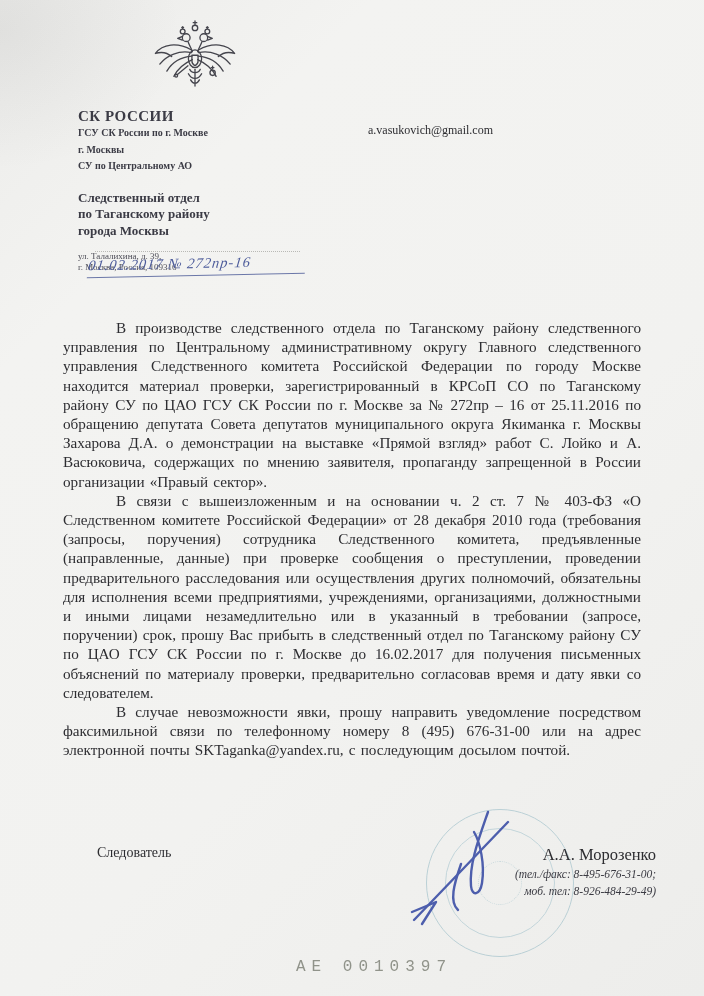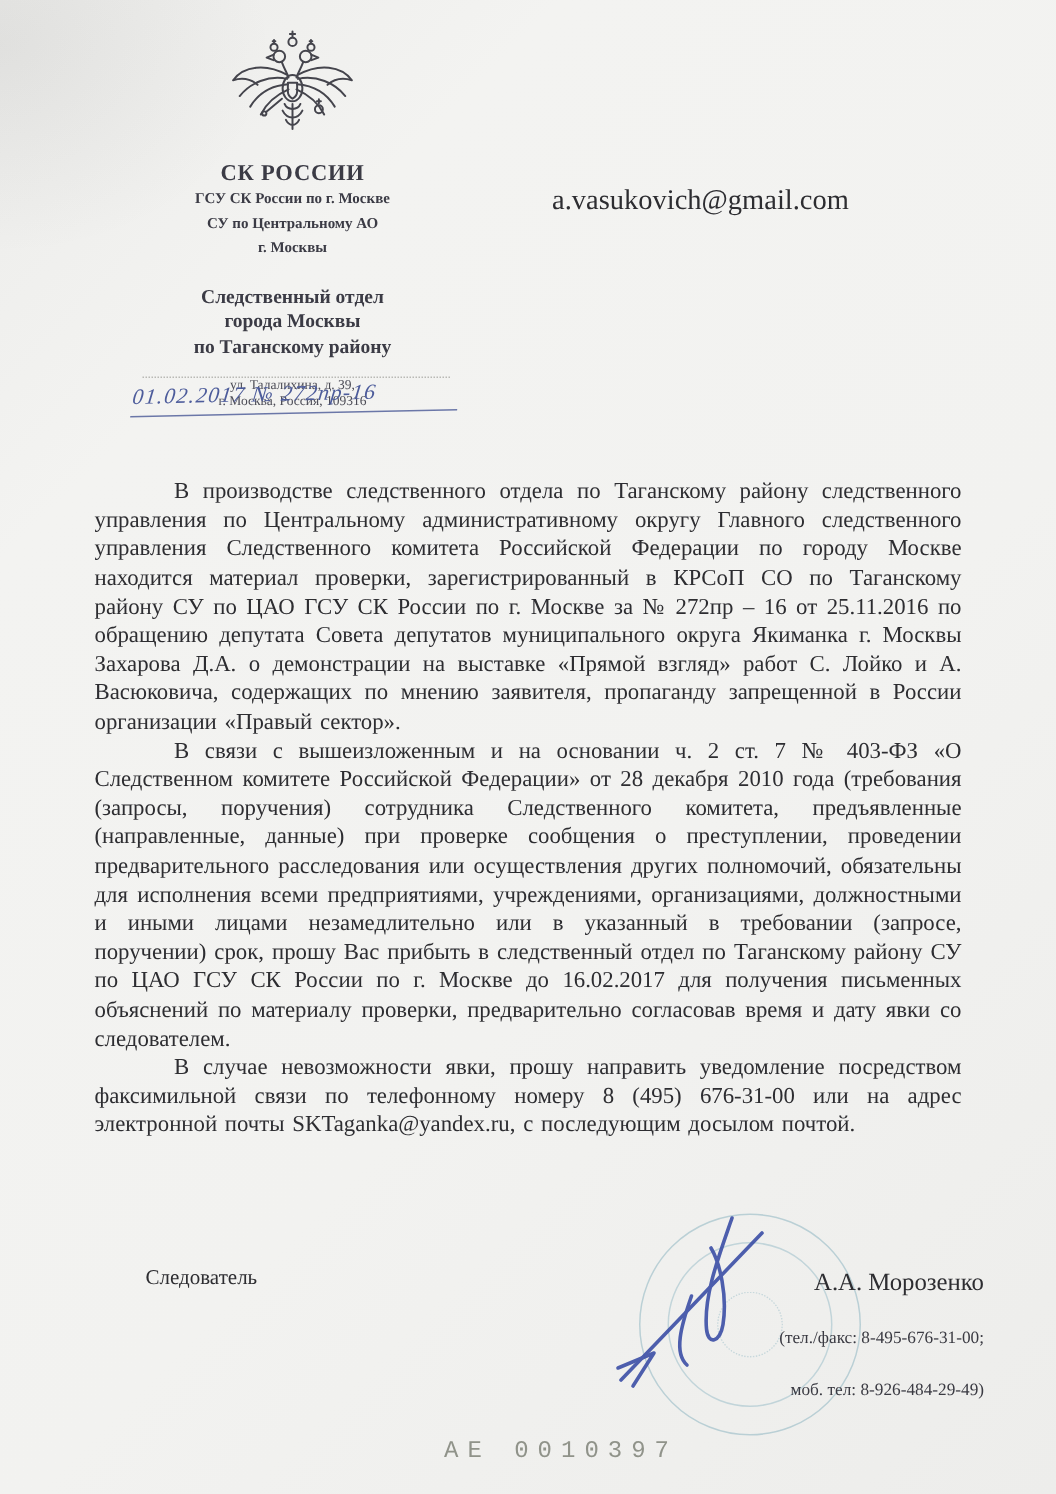--- a/index.html
+++ b/index.html
@@ -18,7 +18,7 @@
   }
 
   
-  .letterhead{position:absolute;left:78px;top:20px;width:234px;text-align:center;color:#3b3b45;}
+  .letterhead{position:absolute;left:78px;top:20px;width:234px;text-align:left;color:#3b3b45;}
   .crest{display:block;margin:0 auto;}
   .org-line-0{font-weight:bold;font-size:15px;letter-spacing:.5px;margin-top:14px;}
   .org-line{font-weight:bold;font-size:10px;line-height:16.5px;}

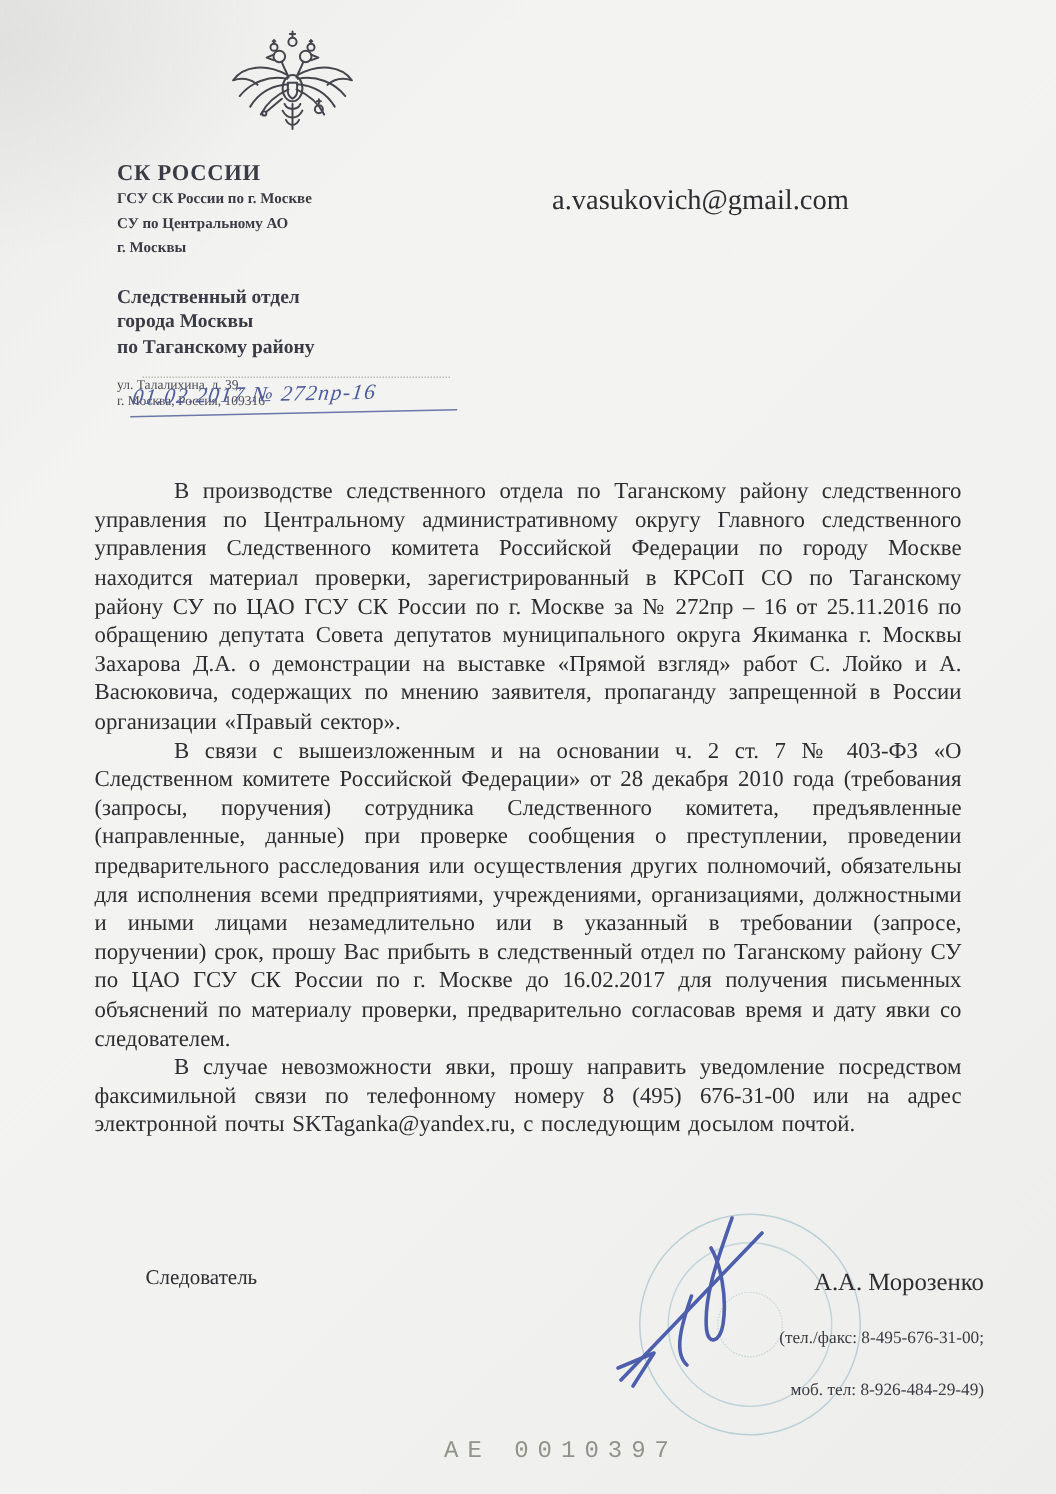--- a/index.html
+++ b/index.html
@@ -38,7 +38,7 @@
   
   .recipient{position:absolute;left:368px;top:98px;}
   .recipient-name{font-size:16.5px;}
-  .recipient-email{font-size:19px;margin-top:25px;}
+  .recipient-email{font-size:12px;margin-top:25px;}
 
   
   .body-text{position:absolute;left:63px;top:318px;width:578px;font-size:15.2px;line-height:19.2px;text-align:justify;word-spacing:.09em;}

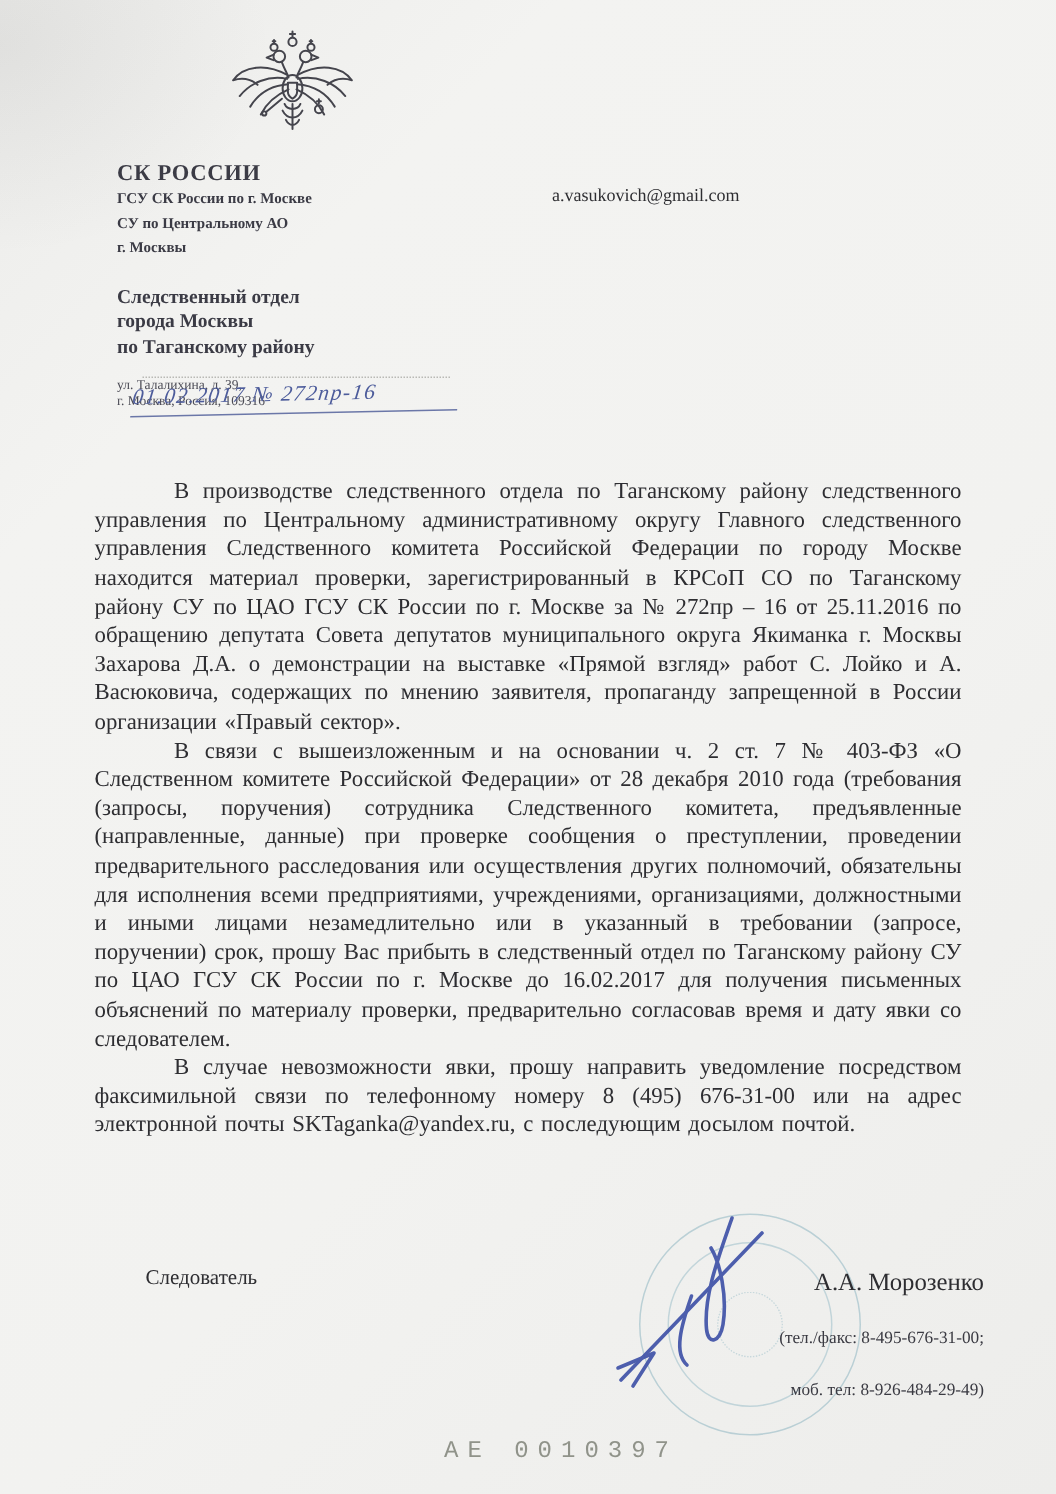--- a/index.html
+++ b/index.html
@@ -113,8 +113,8 @@
 
     <div class="org-line-0">СК РОССИИ</div>
     <div class="org-line">ГСУ СК России по г. Москве</div>
+    <div class="org-line">г. Москвы</div>
     <div class="org-line">СУ по Центральному АО</div>
-    <div class="org-line">г. Москвы</div>
 
     <div class="dept">
       <div class="dept-line">Следственный отдел</div>

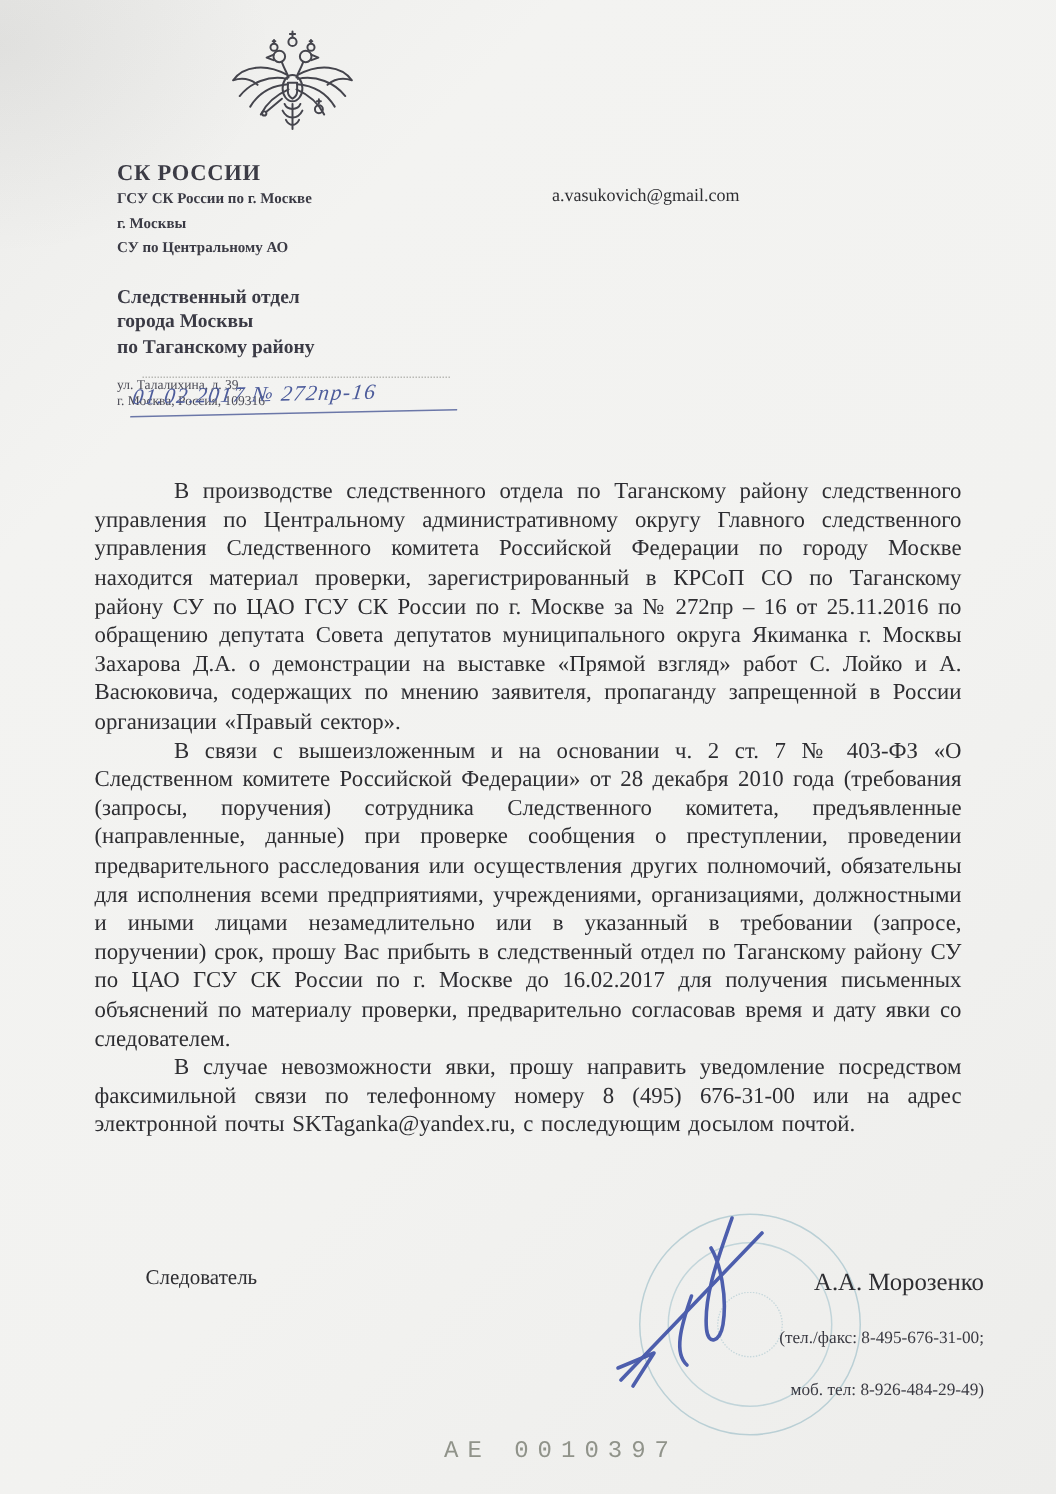--- a/index.html
+++ b/index.html
@@ -118,8 +118,8 @@
 
     <div class="dept">
       <div class="dept-line">Следственный отдел</div>
+      <div class="dept-line">по Таганскому району</div>
       <div class="dept-line">города Москвы</div>
-      <div class="dept-line">по Таганскому району</div>
     </div>
 
     <div class="addr">

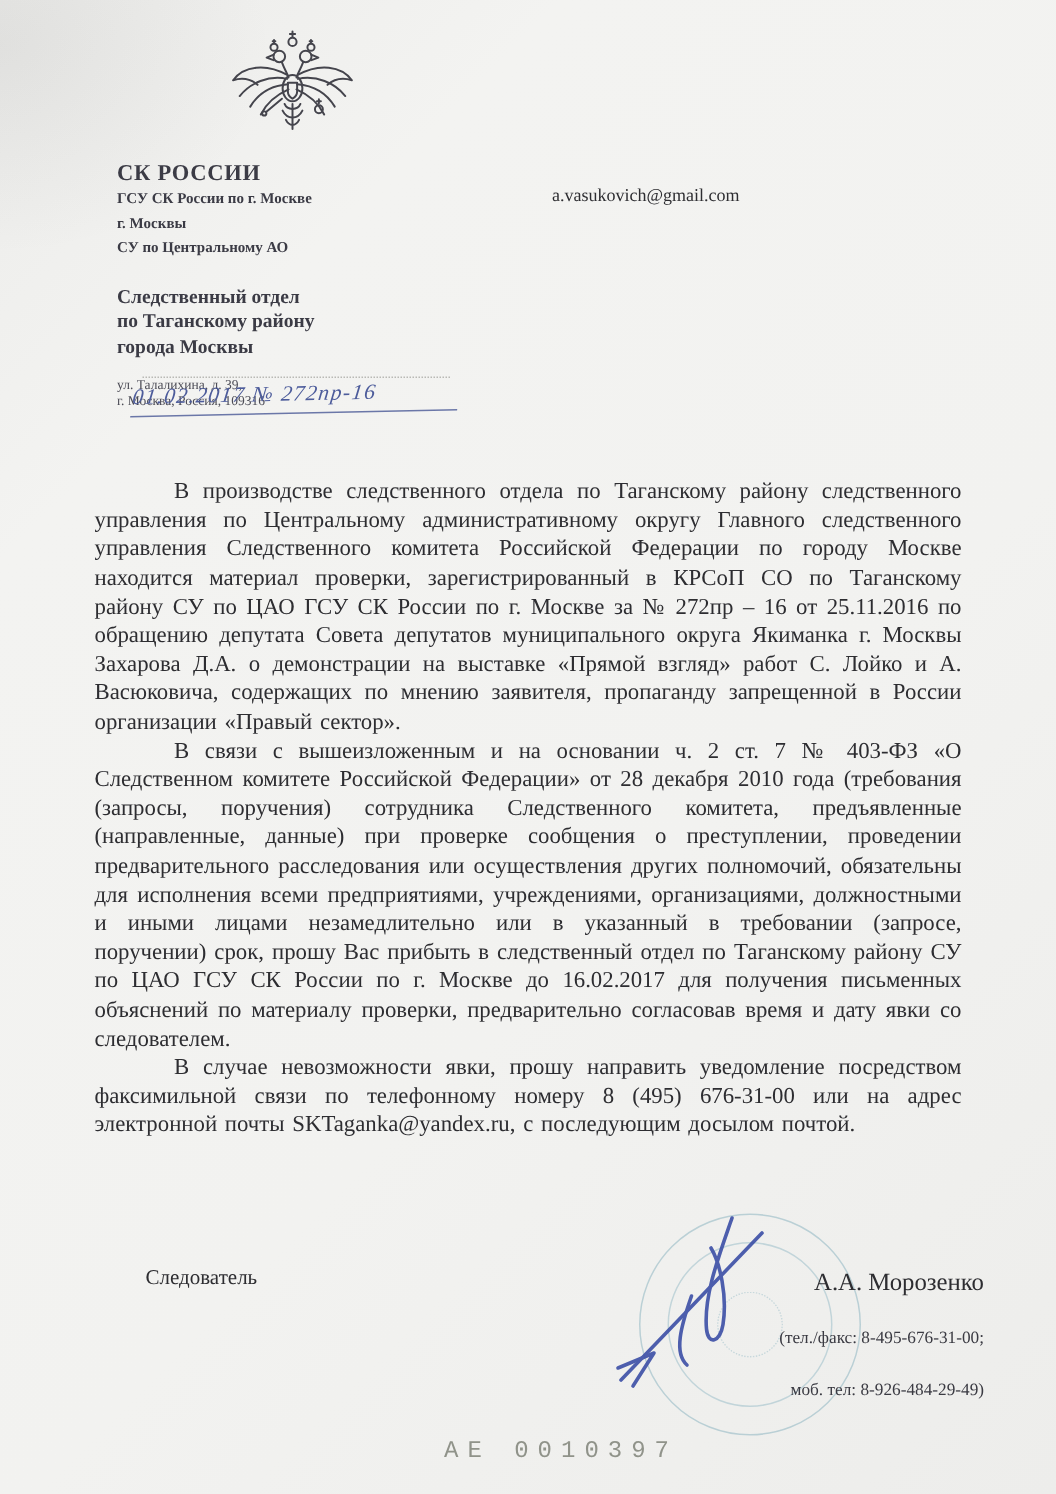--- a/index.html
+++ b/index.html
@@ -49,7 +49,7 @@
   .sig-role{position:absolute;left:97px;top:845px;font-size:14px;z-index:3;}
   .sig-name-block{position:absolute;right:48px;top:845px;text-align:right;z-index:3;}
   .sig-name{font-size:16.5px;}
-  .sig-phone{font-size:11.5px;line-height:15px;color:#3a3a42;margin-top:20px;}
+  .sig-phone{font-style:italic;font-size:11.5px;line-height:15px;color:#3a3a42;margin-top:2px;}
 
   .stamp{position:absolute;left:426px;top:809px;width:148px;height:148px;z-index:1;opacity:.55;}
   .stamp .c1,.stamp .c2,.stamp .c3{position:absolute;border-radius:50%;border:1.4px solid #8fb6c2;}

